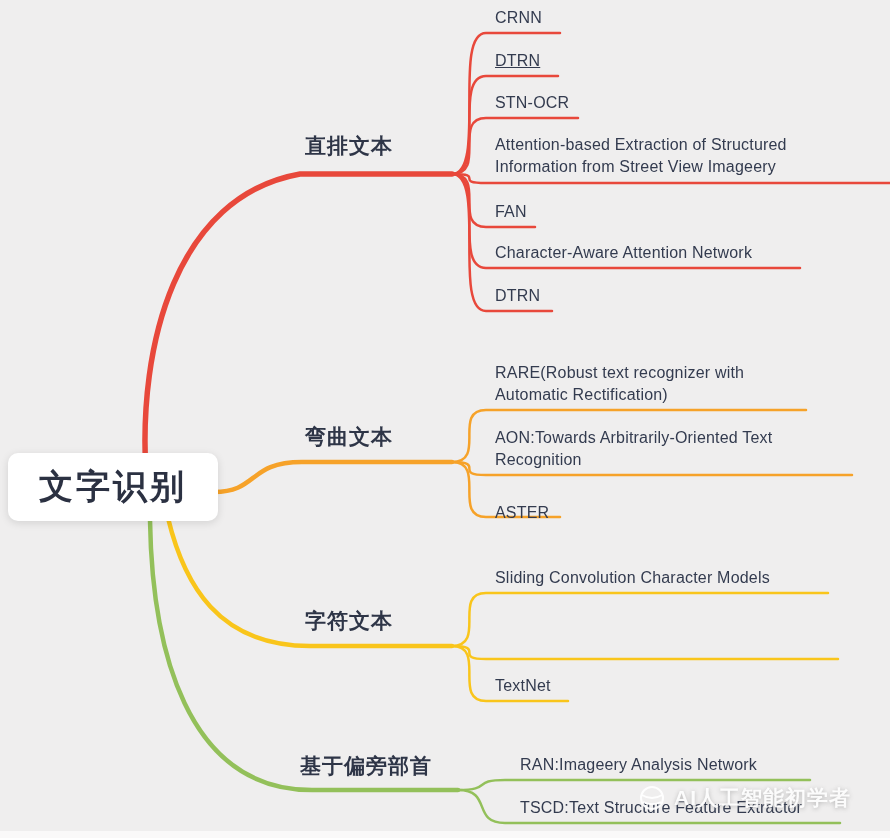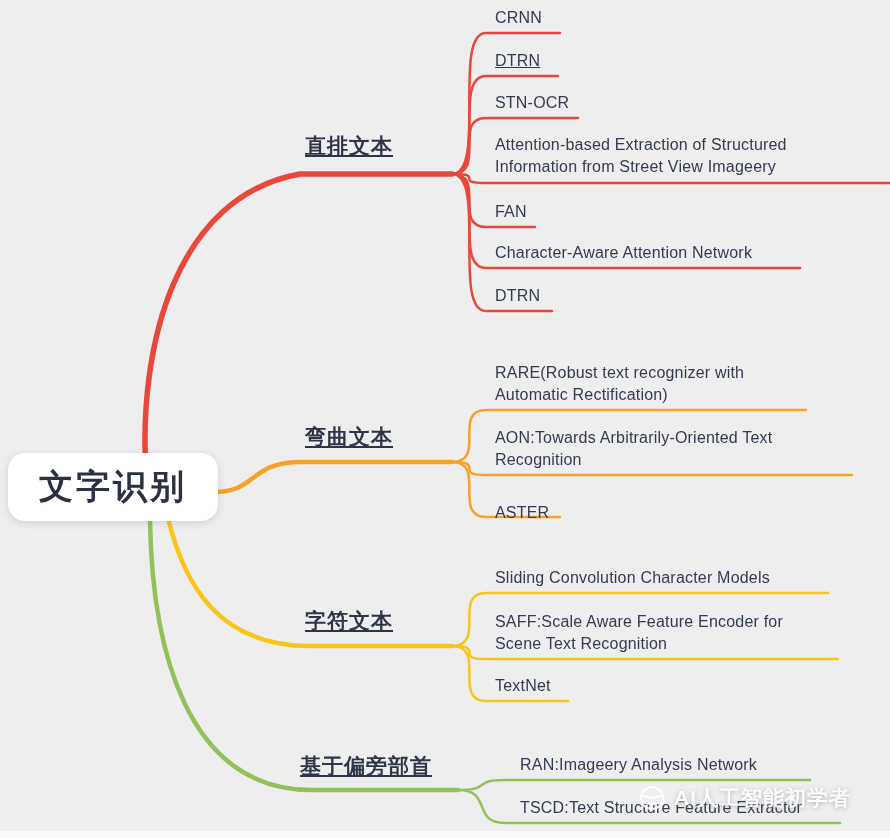--- a/index.html
+++ b/index.html
@@ -23,7 +23,7 @@
   }
   .branch-label{
     position:absolute;font-size:21px;font-weight:bold;color:#2e3547;
-    letter-spacing:1px;white-space:nowrap;text-decoration:underline;
+    letter-spacing:1px;white-space:nowrap;
   }
   .child{
     position:absolute;font-size:16px;line-height:22px;color:#333b4f;

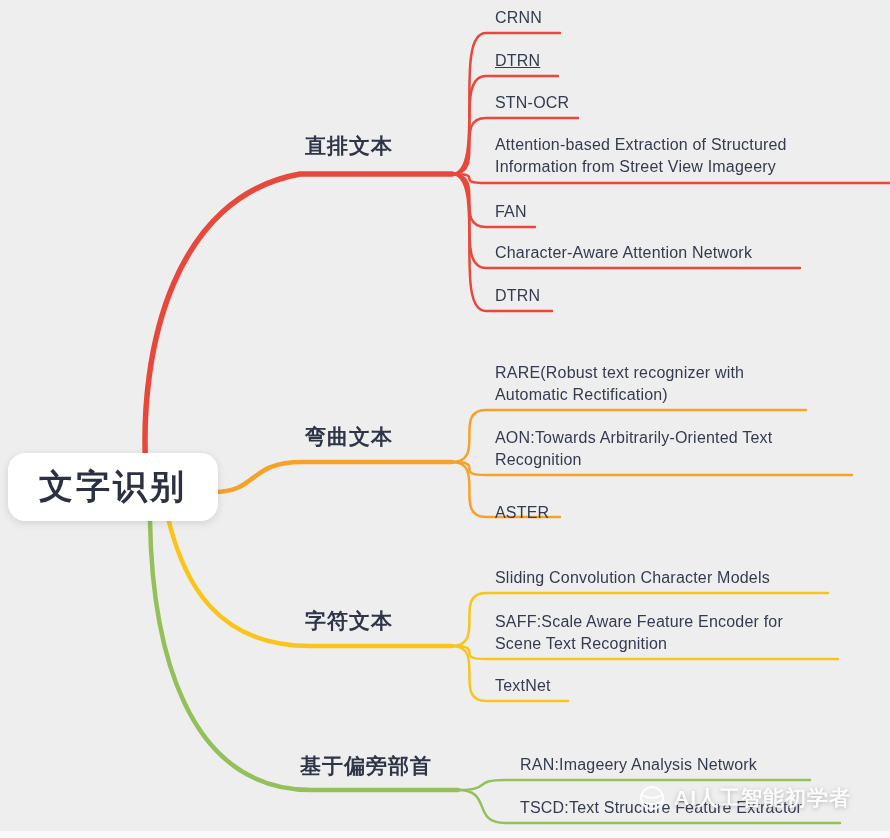--- a/index.html
+++ b/index.html
@@ -14,7 +14,7 @@
   svg.links path{fill:none;stroke-linecap:round;stroke-linejoin:round;}
   .root{
     position:absolute;left:8px;top:453px;width:210px;height:68px;
-    background:#ffffff;border-radius:17px;
+    background:#ffffff;border-radius:10px;
     box-shadow:0 2px 8px rgba(0,0,0,0.12);
     display:flex;align-items:center;justify-content:center;
   }

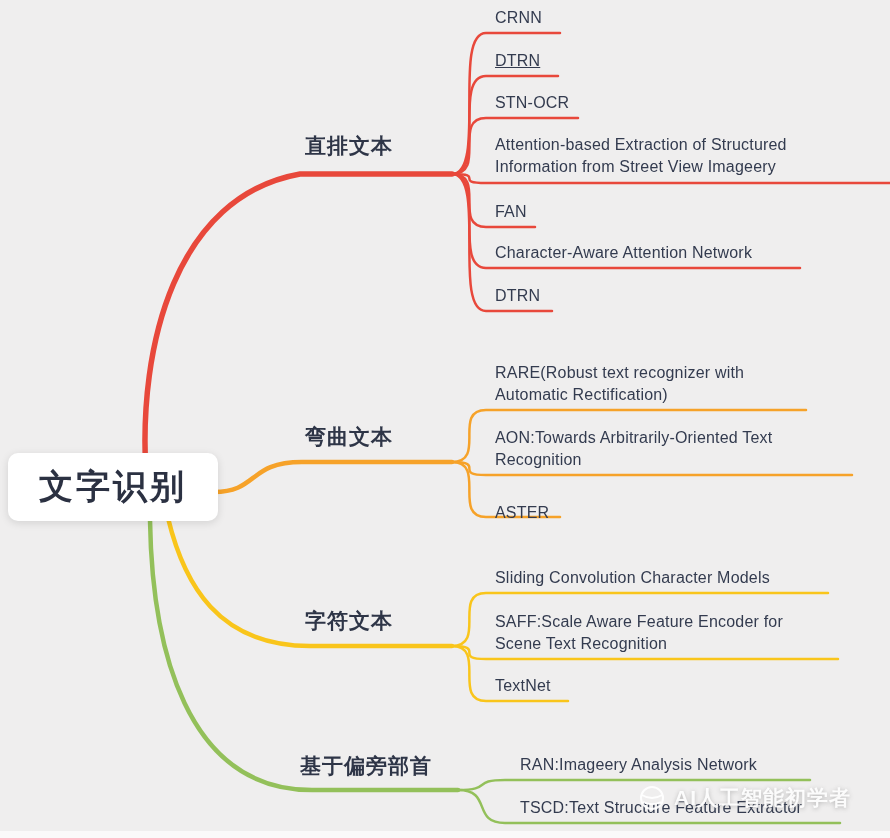--- a/index.html
+++ b/index.html
@@ -97,7 +97,6 @@
   <div class="child" style="left:495px;top:502px;">ASTER</div>
 
   <div class="child" style="left:495px;top:567px;">Sliding Convolution Character Models</div>
-  <div class="child" style="left:495px;top:611px;width:322px;">SAFF:Scale Aware Feature Encoder for Scene Text Recognition</div>
   <div class="child" style="left:495px;top:675px;">TextNet</div>
 
   <div class="child" style="left:520px;top:754px;">RAN:Imageery Analysis Network</div>

